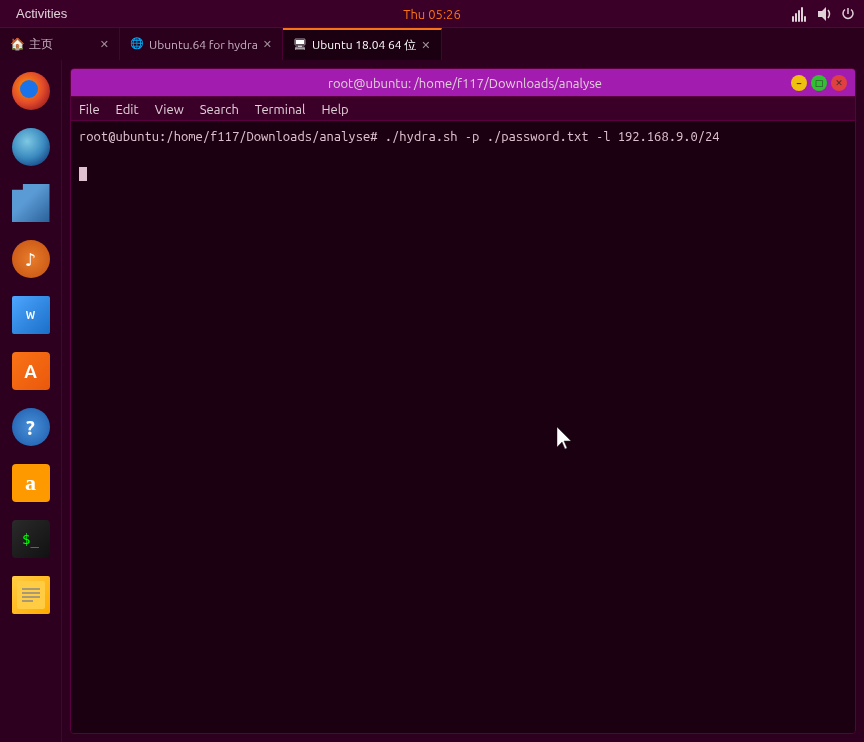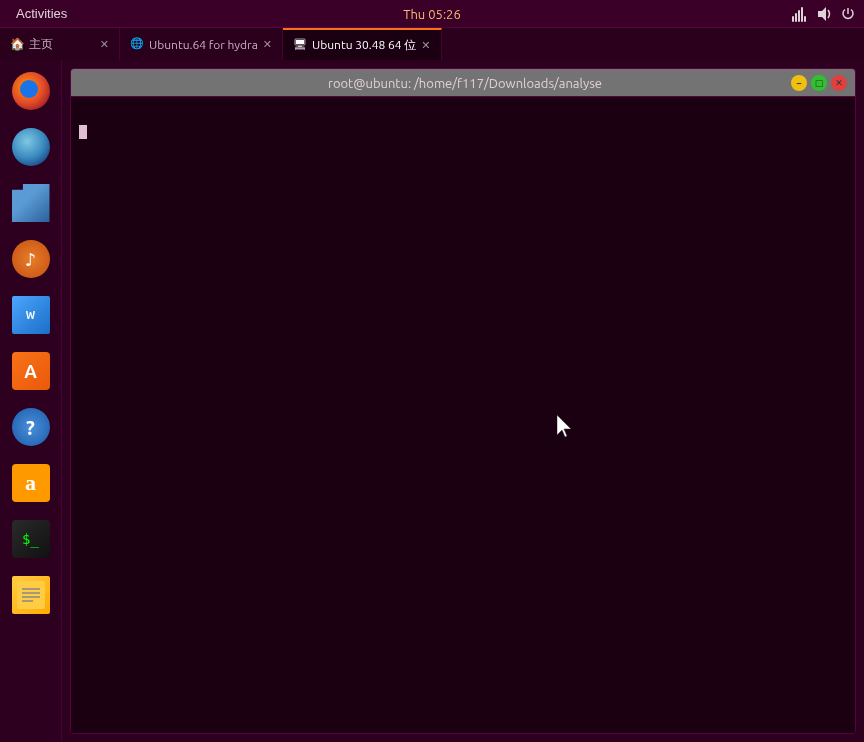--- a/index.html
+++ b/index.html
@@ -36,7 +36,7 @@
       border: none;
     }
     .top-bar-center {
-      color: #fdba74;
+      color: #f97316;
       font-size: 13px;
       position: absolute;
       left: 50%;

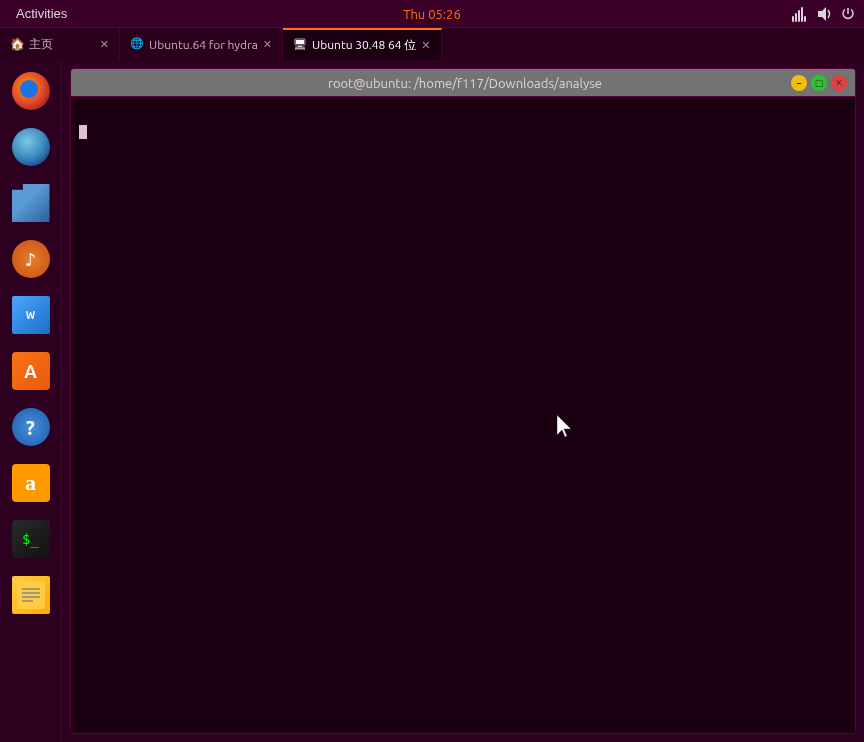--- a/index.html
+++ b/index.html
@@ -370,7 +370,7 @@
   </div>
   <div class="taskbar-tab active">
     <span class="tab-icon" style="font-size:11px;">🖥</span>
-    <span>Ubuntu 30.48 64 位</span>
+    <span>Ubuntu 18.04 64 位</span>
     <span class="tab-close">✕</span>
   </div>
 </div>

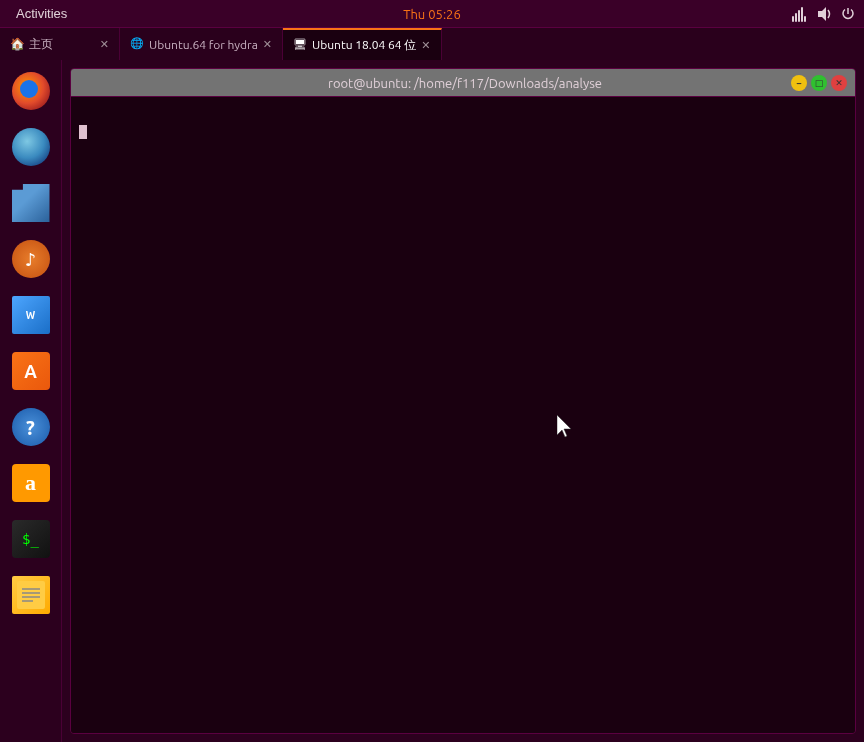--- a/index.html
+++ b/index.html
@@ -230,7 +230,7 @@
     }
     .terminal-titlebar {
       height: 28px;
-      background: #737373;
+      background: #a21caf;
       display: flex;
       align-items: center;
       justify-content: space-between;

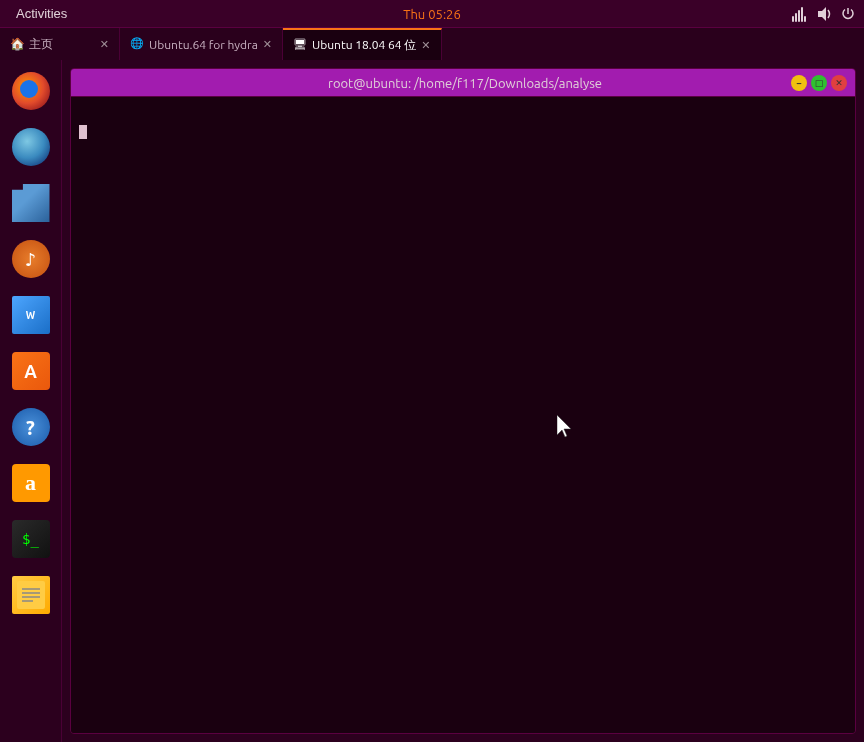--- a/index.html
+++ b/index.html
@@ -433,6 +433,14 @@
         </div>
       </div>
 
+      <div class="terminal-menu">
+        <span class="terminal-menu-item">File</span>
+        <span class="terminal-menu-item">Edit</span>
+        <span class="terminal-menu-item">View</span>
+        <span class="terminal-menu-item">Search</span>
+        <span class="terminal-menu-item">Terminal</span>
+        <span class="terminal-menu-item">Help</span>
+      </div>
 
       <div class="terminal-body">
         <br>

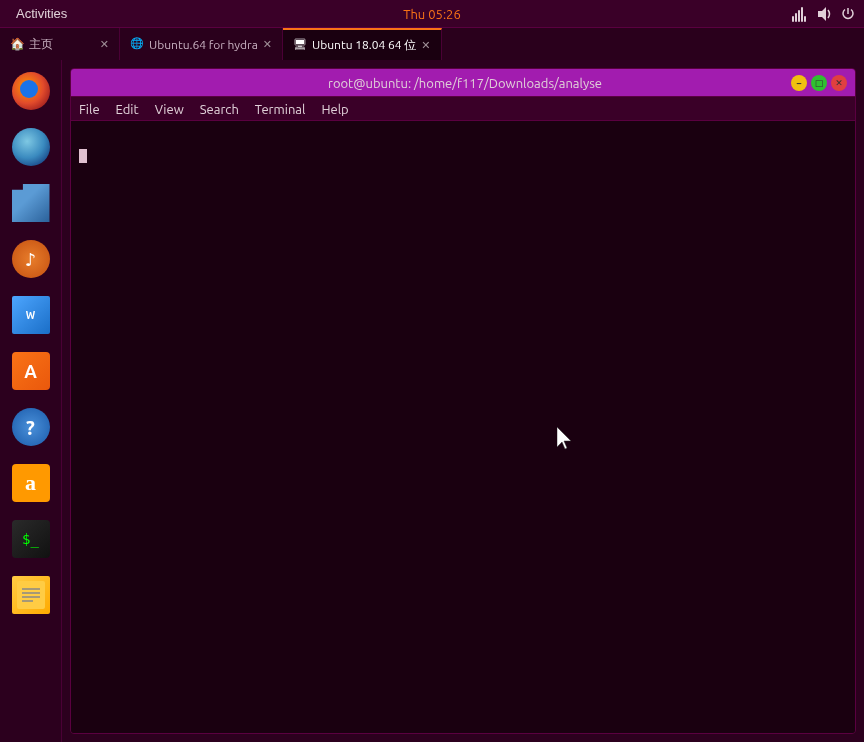--- a/index.html
+++ b/index.html
@@ -443,6 +443,7 @@
       </div>
 
       <div class="terminal-body">
+        <span class="terminal-line">root@ubuntu:/home/f117/Downloads/analyse# ./hydra.sh -p ./password.txt -l 192.168.9.0/24</span>
         <br>
         <span class="cursor"></span>
 

